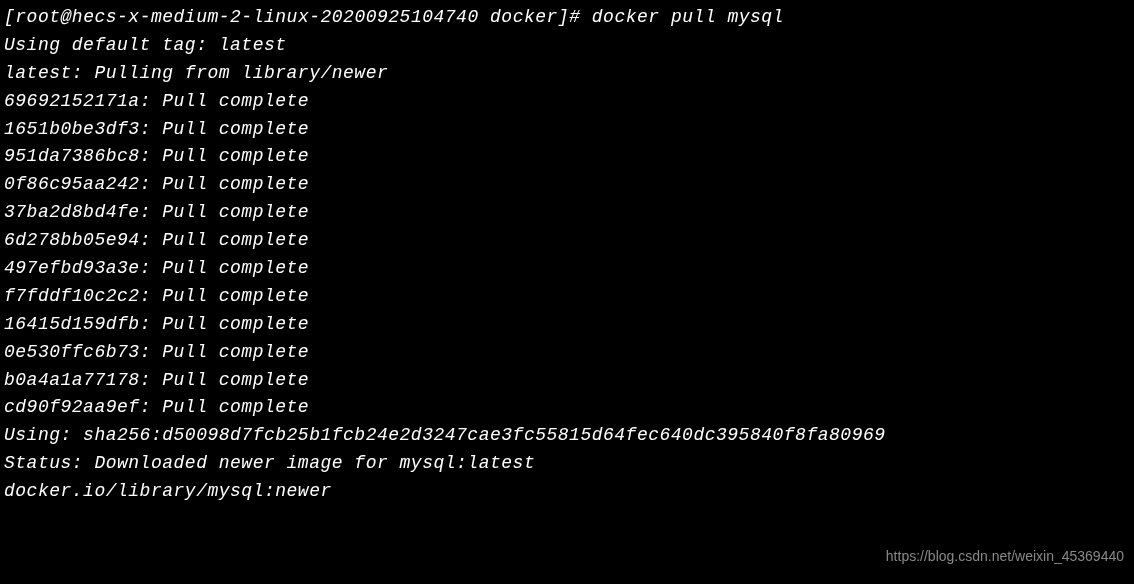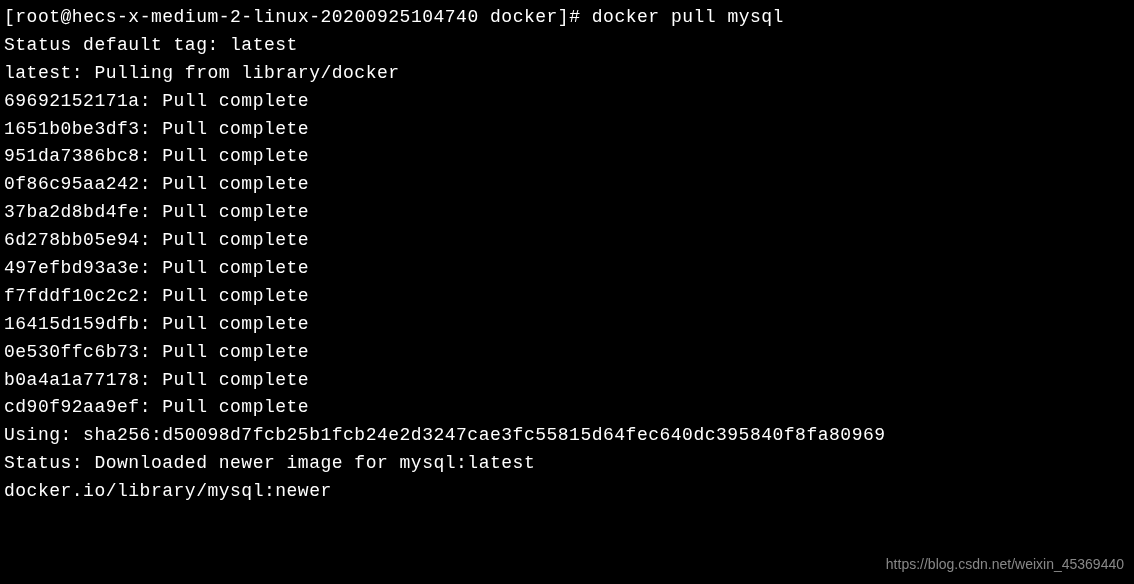--- a/index.html
+++ b/index.html
@@ -22,6 +22,7 @@
     }
     .terminal-line {
       white-space: pre;
+      font-style: italic;
     }
     .watermark {
       position: absolute;

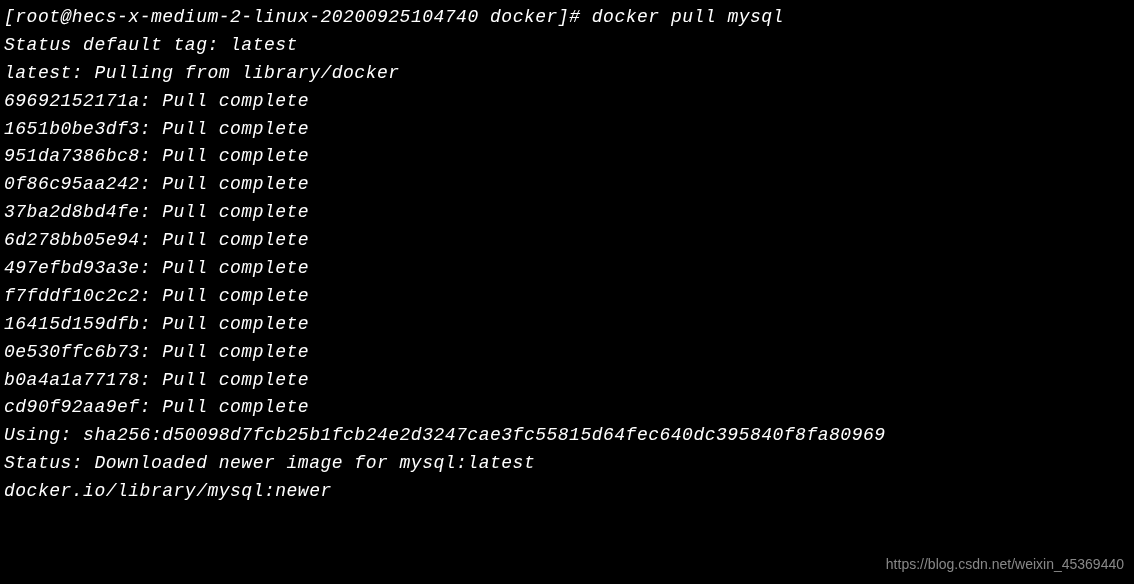--- a/index.html
+++ b/index.html
@@ -38,7 +38,7 @@
 <body>
 
 <div class="terminal-line"><span>[</span><span>root</span><span>@</span><span>hecs-x-medium-2-linux-20200925104740</span><span> </span><span>docker</span><span>]</span><span>#</span><span> </span><span>docker pull mysql</span></div>
-<div class="terminal-line">Status default tag: latest</div>
+<div class="terminal-line">Using default tag: latest</div>
 <div class="terminal-line"></div>
 <div class="terminal-line">latest: Pulling from library/docker</div>
 <div class="terminal-line"><span>69692152171a</span><span>: </span><span>Pull complete</span></div>

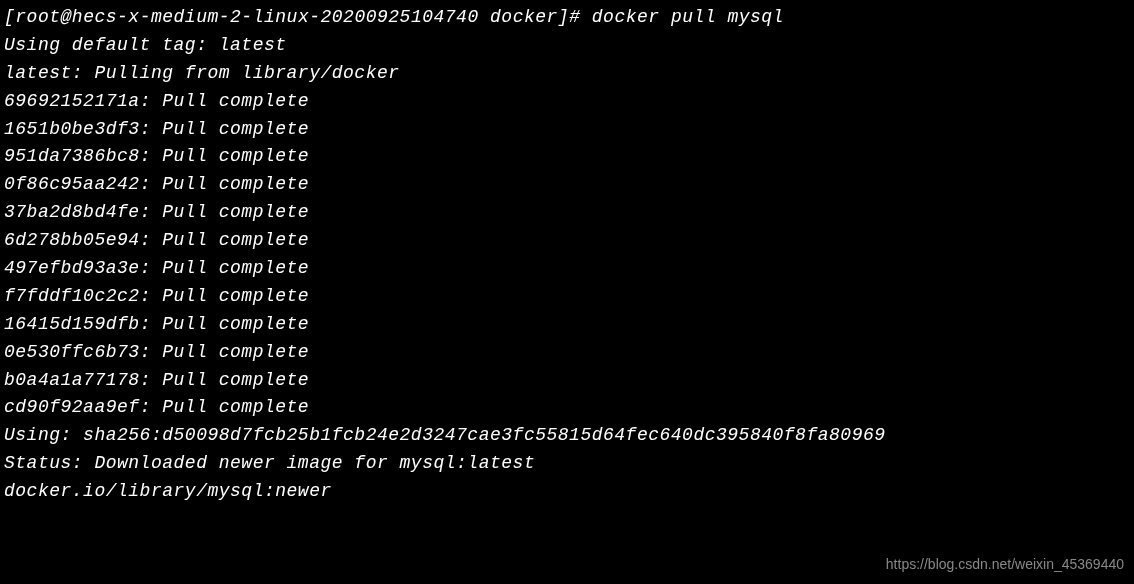--- a/index.html
+++ b/index.html
@@ -40,7 +40,7 @@
 <div class="terminal-line"><span>[</span><span>root</span><span>@</span><span>hecs-x-medium-2-linux-20200925104740</span><span> </span><span>docker</span><span>]</span><span>#</span><span> </span><span>docker pull mysql</span></div>
 <div class="terminal-line">Using default tag: latest</div>
 <div class="terminal-line"></div>
-<div class="terminal-line">latest: Pulling from library/docker</div>
+<div class="terminal-line">latest: Pulling from library/newer</div>
 <div class="terminal-line"><span>69692152171a</span><span>: </span><span>Pull complete</span></div>
 <div class="terminal-line"><span>1651b0be3df3</span><span>: </span><span>Pull complete</span></div>
 <div class="terminal-line"><span>951da7386bc8</span><span>: </span><span>Pull complete</span></div>

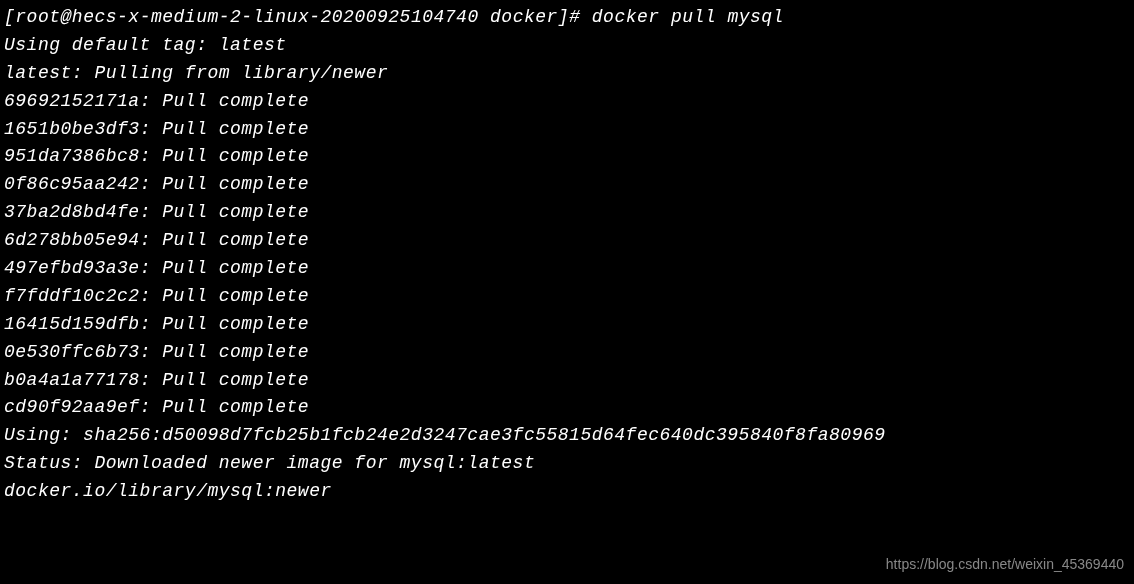--- a/index.html
+++ b/index.html
@@ -26,7 +26,7 @@
     }
     .watermark {
       position: absolute;
-      bottom: 8px;
+      bottom: 16px;
       right: 10px;
       color: #888888;
       font-size: 14px;

